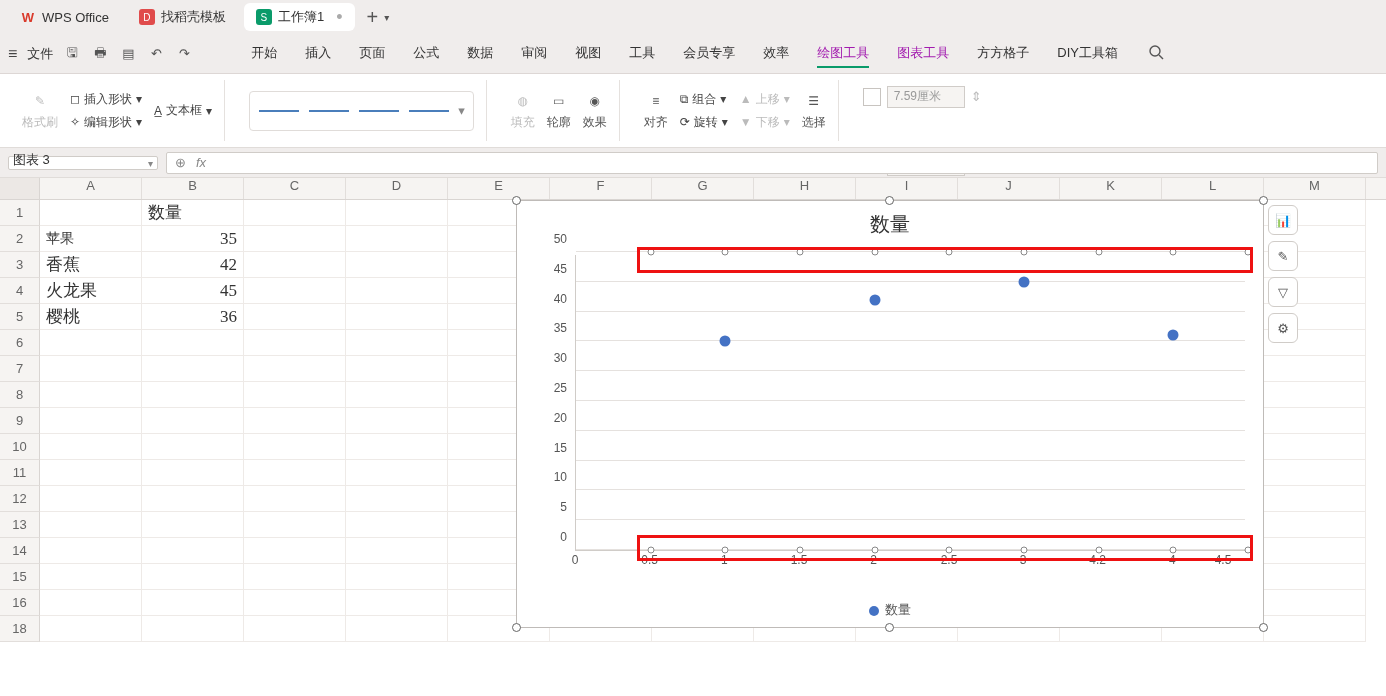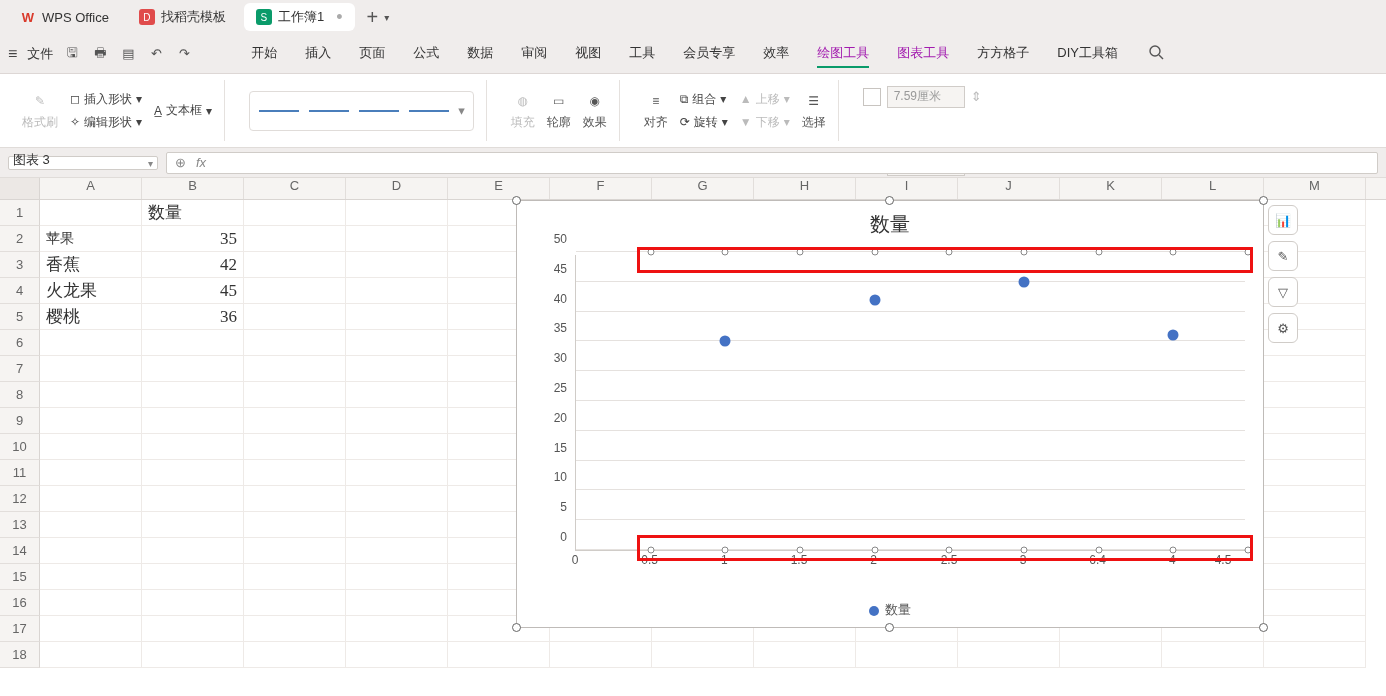--- a/index.html
+++ b/index.html
@@ -610,7 +610,7 @@
           <div class="xlab" style="left: 298.667px;">2</div>
           <div class="xlab" style="left: 374px; text-align: center;">2.5</div>
           <div class="xlab" style="left: 448px;">3</div>
-          <div class="xlab" style="left: 522.667px;">6.4</div>
+          <div class="xlab" style="left: 522.667px;">4.2</div>
           <div class="xlab" style="left: 597.333px;">4</div>
           <div class="xlab" style="left: 648px;">4.5</div>
         </div>

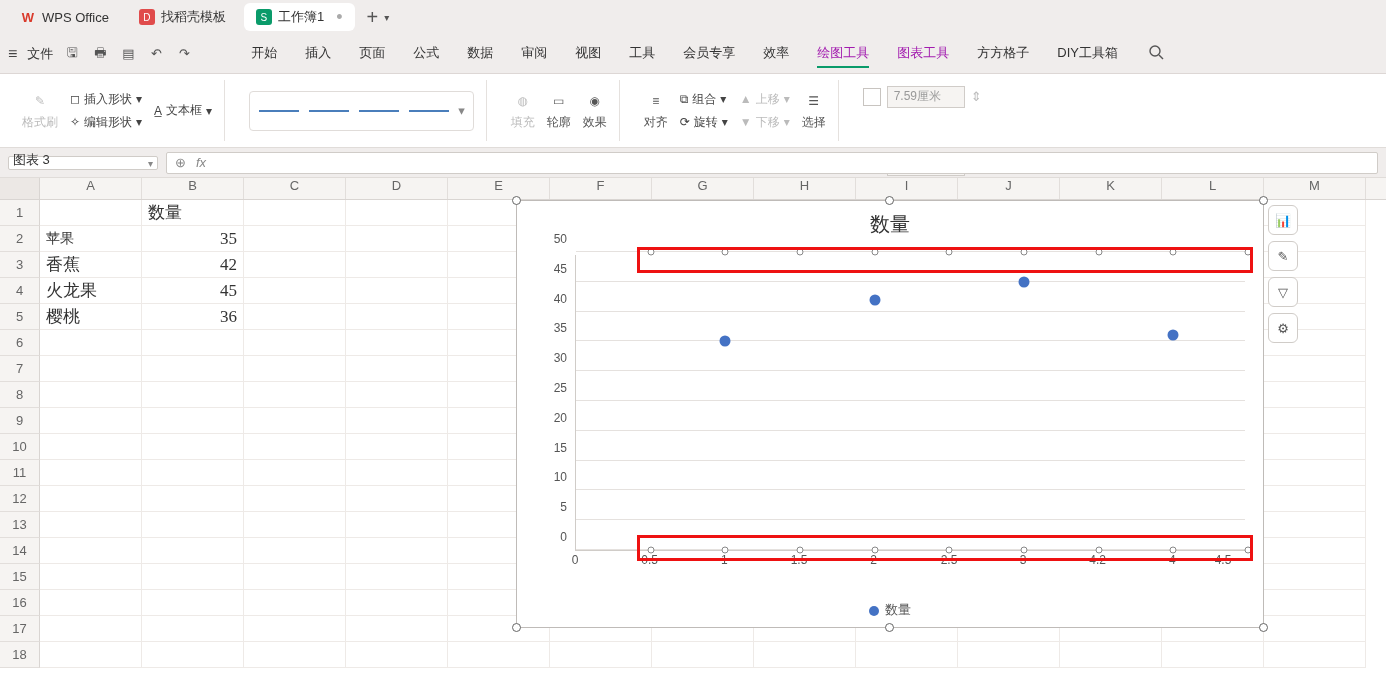--- a/index.html
+++ b/index.html
@@ -496,22 +496,6 @@
       </div>
       <div class="row">
         <div class="rh">16</div>
-        <div class="cell"></div>
-        <div class="cell"></div>
-        <div class="cell"></div>
-        <div class="cell"></div>
-        <div class="cell"></div>
-        <div class="cell"></div>
-        <div class="cell"></div>
-        <div class="cell"></div>
-        <div class="cell"></div>
-        <div class="cell"></div>
-        <div class="cell"></div>
-        <div class="cell"></div>
-        <div class="cell"></div>
-      </div>
-      <div class="row">
-        <div class="rh">17</div>
         <div class="cell"></div>
         <div class="cell"></div>
         <div class="cell"></div>

